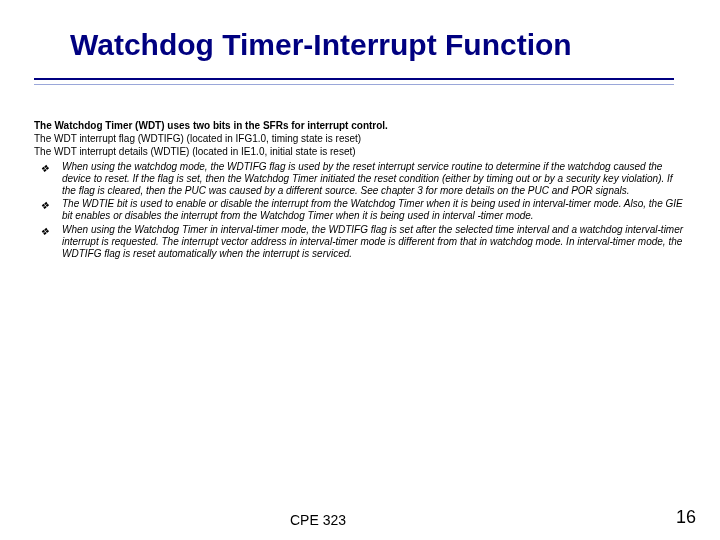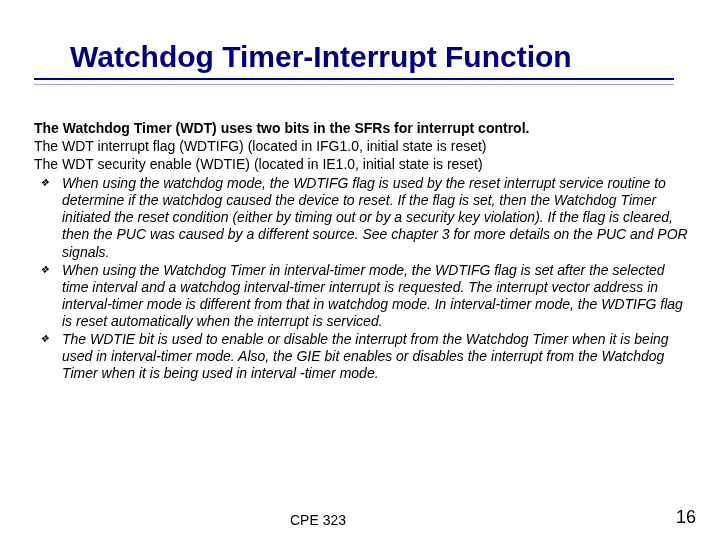--- a/index.html
+++ b/index.html
@@ -29,7 +29,6 @@
     font-weight: bold;
     color: #000080;
     line-height: 1.15;
-    margin-top: 12px;
   }
   .underline {
     position: absolute;

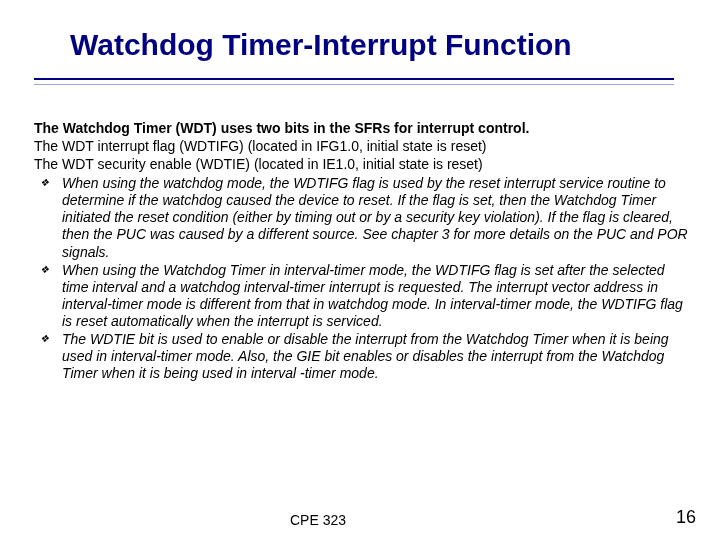--- a/index.html
+++ b/index.html
@@ -44,7 +44,7 @@
     left: 34px;
     top: 120px;
     width: 654px;
-    font-size: 14px;
+    font-size: 10px;
     line-height: 1.22;
   }
   .lead {

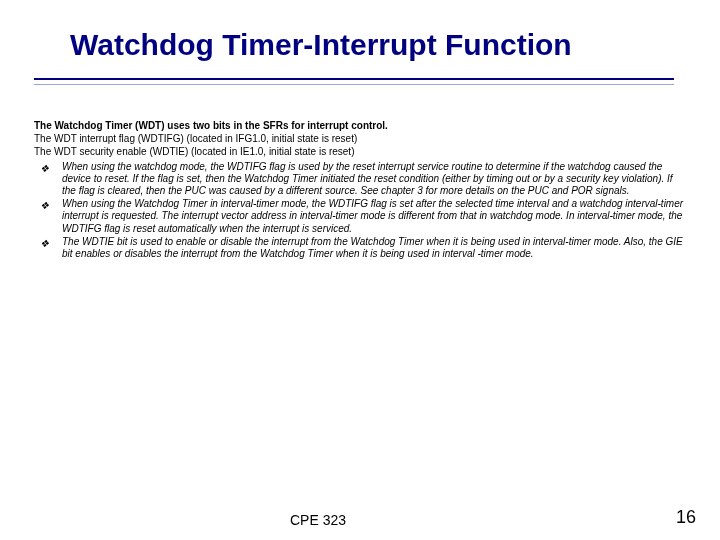--- a/index.html
+++ b/index.html
@@ -101,7 +101,7 @@
 
   <div class="body">
     <div class="lead">The Watchdog Timer (WDT) uses two bits in the SFRs for interrupt control.</div>
-    <div class="plain">The WDT interrupt flag (WDTIFG) (located in IFG1.0, initial state is reset)</div>
+    <div class="plain">The WDT interrupt flag (WDTIFG) (located in IFG1.0, timing state is reset)</div>
     <div class="plain">The WDT security enable (WDTIE) (located in IE1.0, initial state is reset)</div>
     <ul class="bullets">
       <li>When using the watchdog mode, the WDTIFG flag is used by the reset interrupt service routine to determine if the watchdog caused the device to reset. If the flag is set, then the Watchdog Timer initiated the reset condition (either by timing out or by a security key violation). If the flag is cleared, then the PUC was caused by a different source. See chapter 3 for more details on the PUC and POR signals.</li>

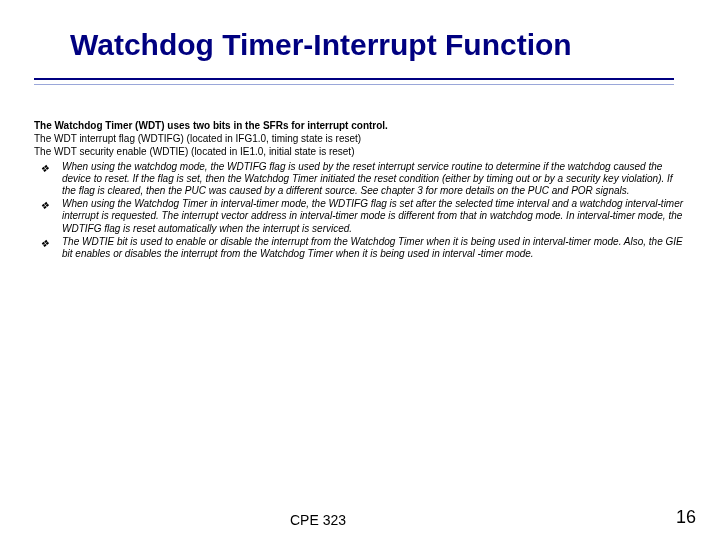--- a/index.html
+++ b/index.html
@@ -102,7 +102,7 @@
   <div class="body">
     <div class="lead">The Watchdog Timer (WDT) uses two bits in the SFRs for interrupt control.</div>
     <div class="plain">The WDT interrupt flag (WDTIFG) (located in IFG1.0, timing state is reset)</div>
-    <div class="plain">The WDT security enable (WDTIE) (located in IE1.0, initial state is reset)</div>
+    <div class="plain">The WDT interrupt details (WDTIE) (located in IE1.0, initial state is reset)</div>
     <ul class="bullets">
       <li>When using the watchdog mode, the WDTIFG flag is used by the reset interrupt service routine to determine if the watchdog caused the device to reset. If the flag is set, then the Watchdog Timer initiated the reset condition (either by timing out or by a security key violation). If the flag is cleared, then the PUC was caused by a different source. See chapter 3 for more details on the PUC and POR signals.</li>
       <li>When using the Watchdog Timer in interval-timer mode, the WDTIFG flag is set after the selected time interval and a watchdog interval-timer interrupt is requested. The interrupt vector address in interval-timer mode is different from that in watchdog mode. In interval-timer mode, the WDTIFG flag is reset automatically when the interrupt is serviced.</li>

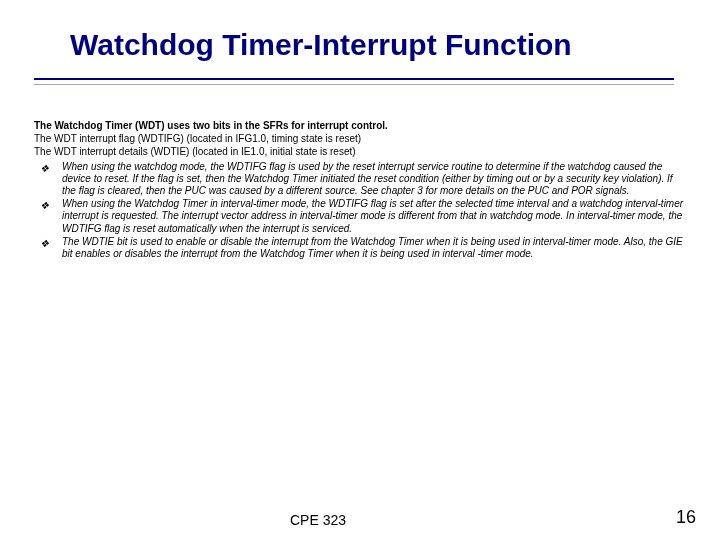--- a/index.html
+++ b/index.html
@@ -105,8 +105,8 @@
     <div class="plain">The WDT interrupt details (WDTIE) (located in IE1.0, initial state is reset)</div>
     <ul class="bullets">
       <li>When using the watchdog mode, the WDTIFG flag is used by the reset interrupt service routine to determine if the watchdog caused the device to reset. If the flag is set, then the Watchdog Timer initiated the reset condition (either by timing out or by a security key violation). If the flag is cleared, then the PUC was caused by a different source. See chapter 3 for more details on the PUC and POR signals.</li>
+      <li>The WDTIE bit is used to enable or disable the interrupt from the Watchdog Timer when it is being used in interval-timer mode. Also, the GIE bit enables or disables the interrupt from the Watchdog Timer when it is being used in interval -timer mode.</li>
       <li>When using the Watchdog Timer in interval-timer mode, the WDTIFG flag is set after the selected time interval and a watchdog interval-timer interrupt is requested. The interrupt vector address in interval-timer mode is different from that in watchdog mode. In interval-timer mode, the WDTIFG flag is reset automatically when the interrupt is serviced.</li>
-      <li>The WDTIE bit is used to enable or disable the interrupt from the Watchdog Timer when it is being used in interval-timer mode. Also, the GIE bit enables or disables the interrupt from the Watchdog Timer when it is being used in interval -timer mode.</li>
     </ul>
   </div>
 

